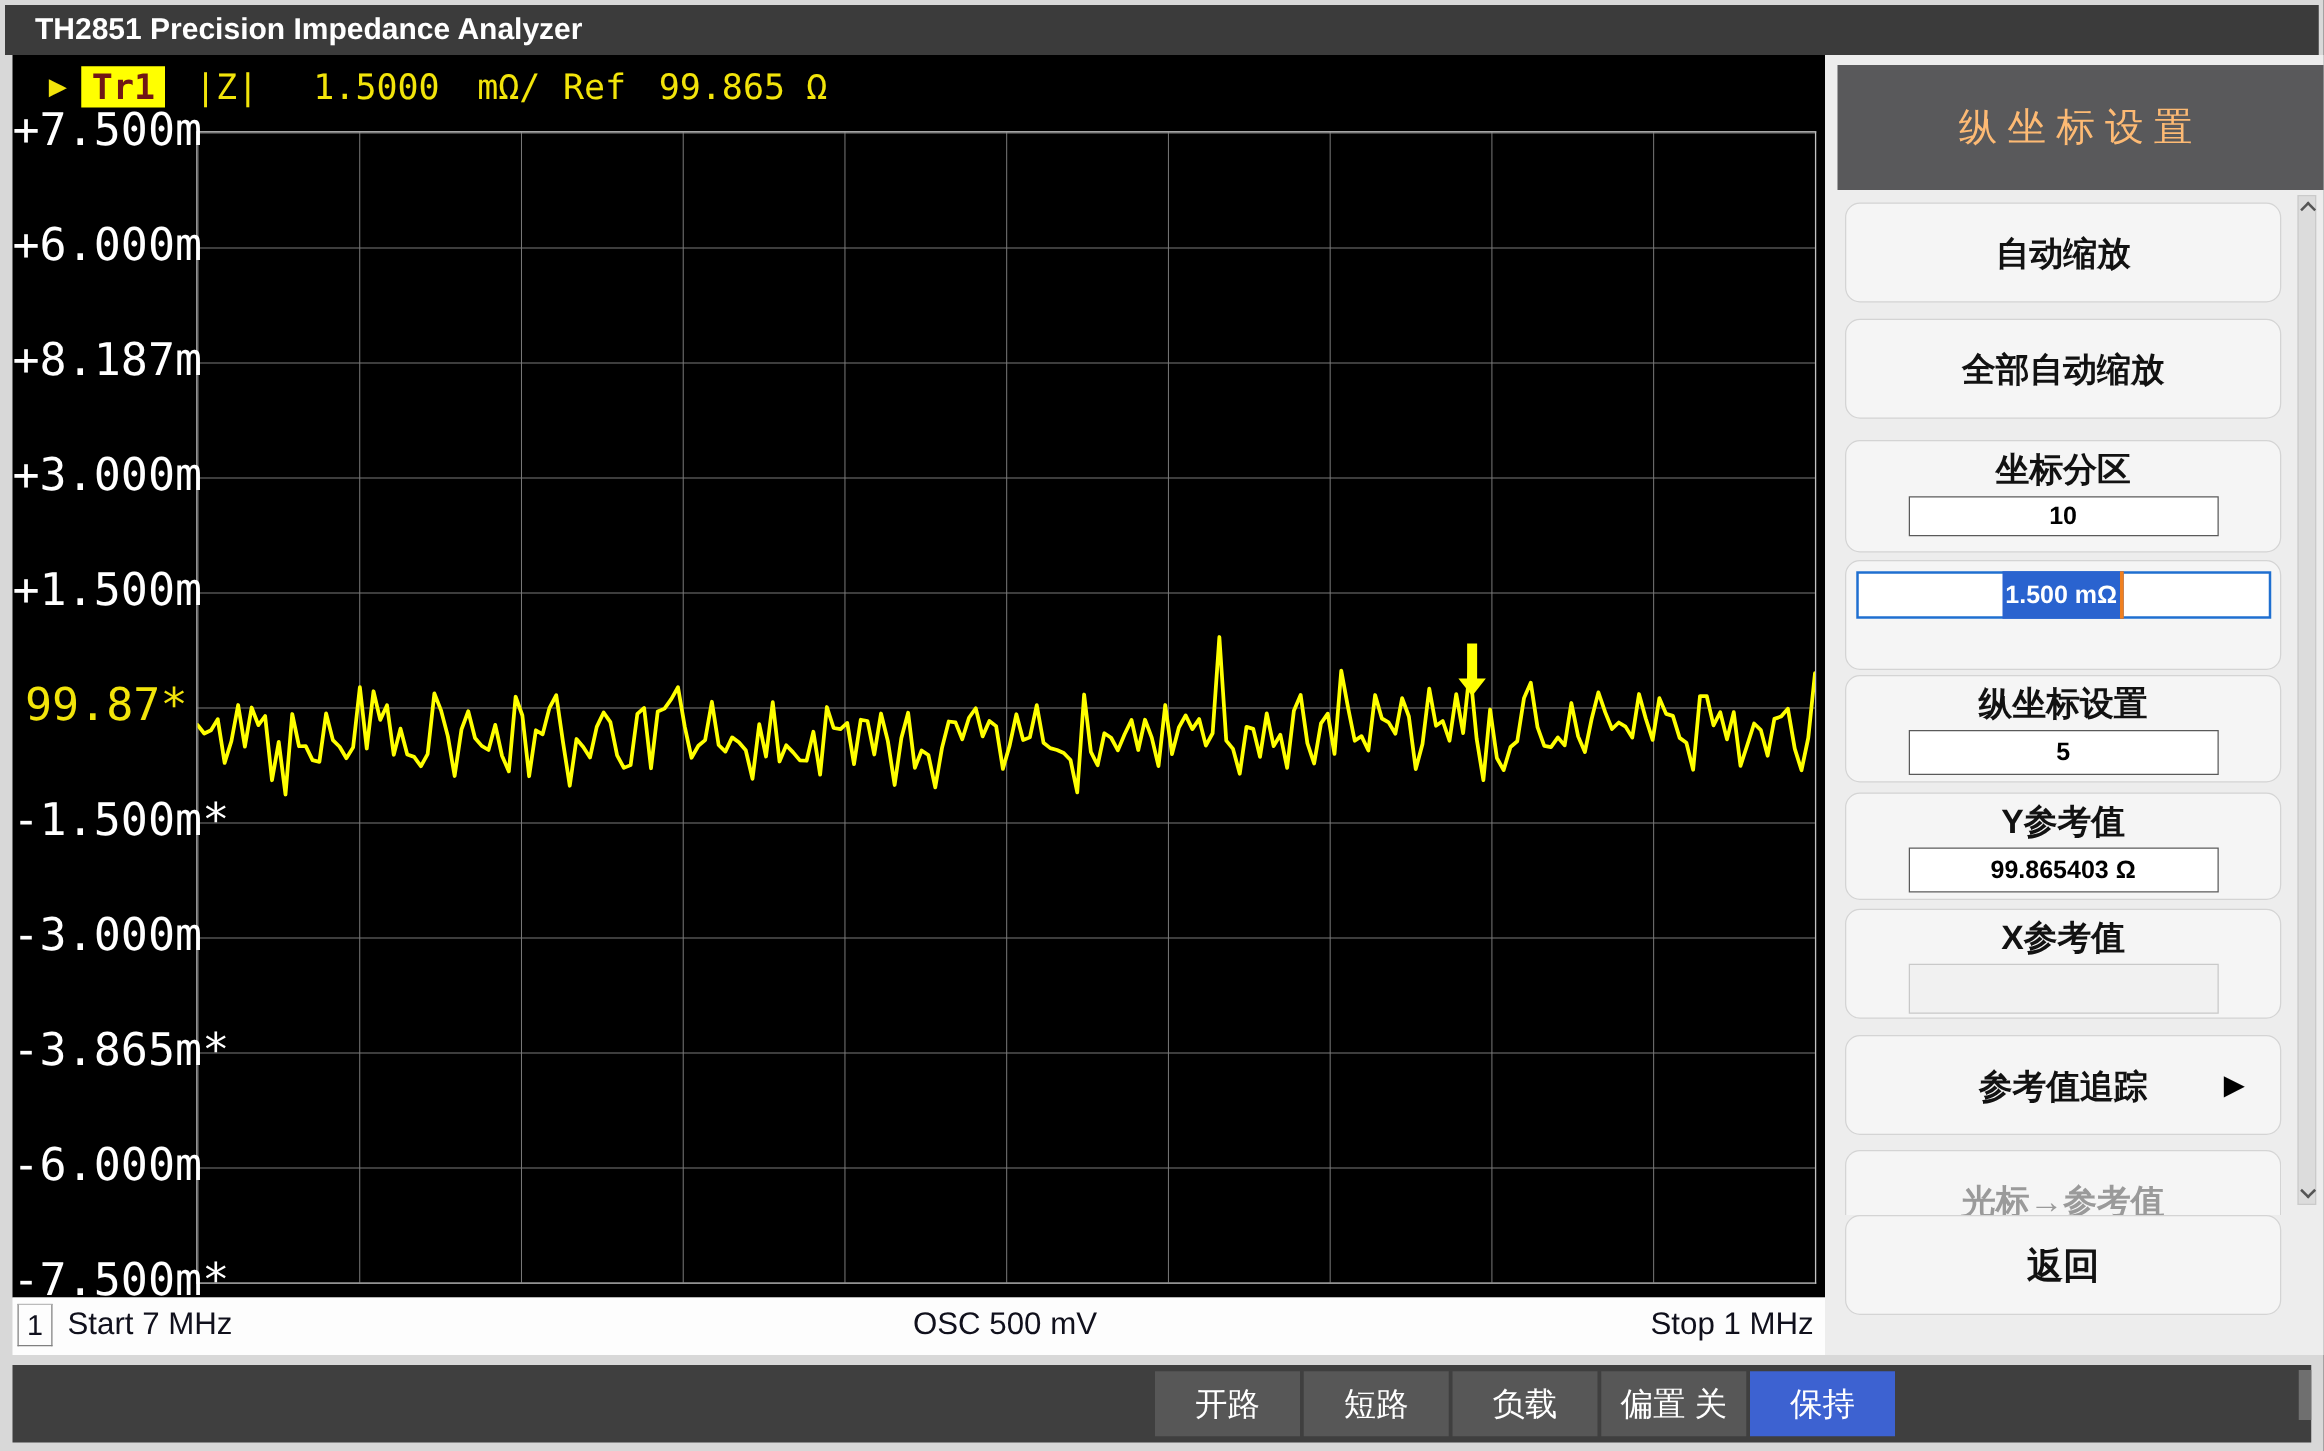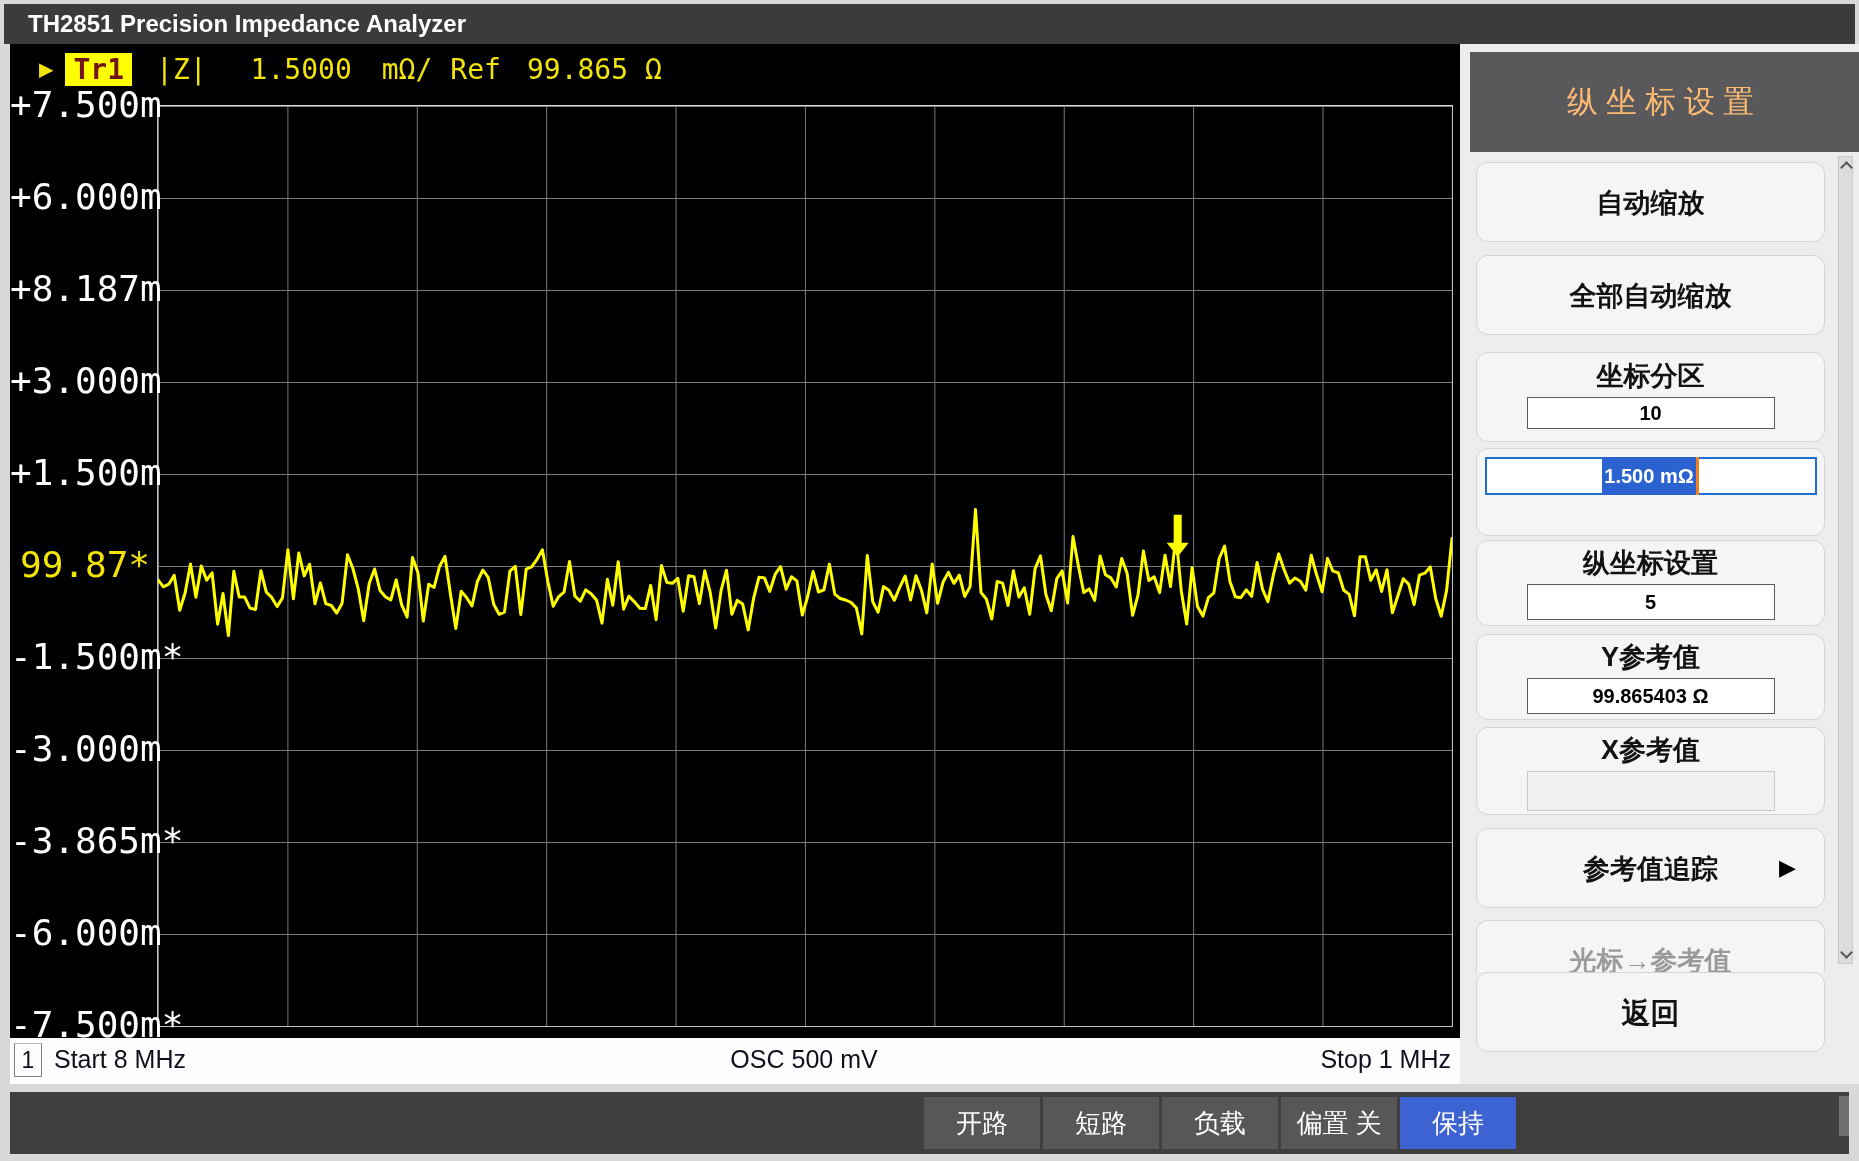--- a/index.html
+++ b/index.html
@@ -148,7 +148,7 @@
 
 <div class="xstatus">
   <div class="chanbox">1</div>
-  <div class="startlabel">Start  8 MHz</div>
+  <div class="startlabel">Start  7 MHz</div>
   <div class="osclabel">OSC 500 mV</div>
   <div class="stoplabel">Stop  1 MHz</div>
 </div>

